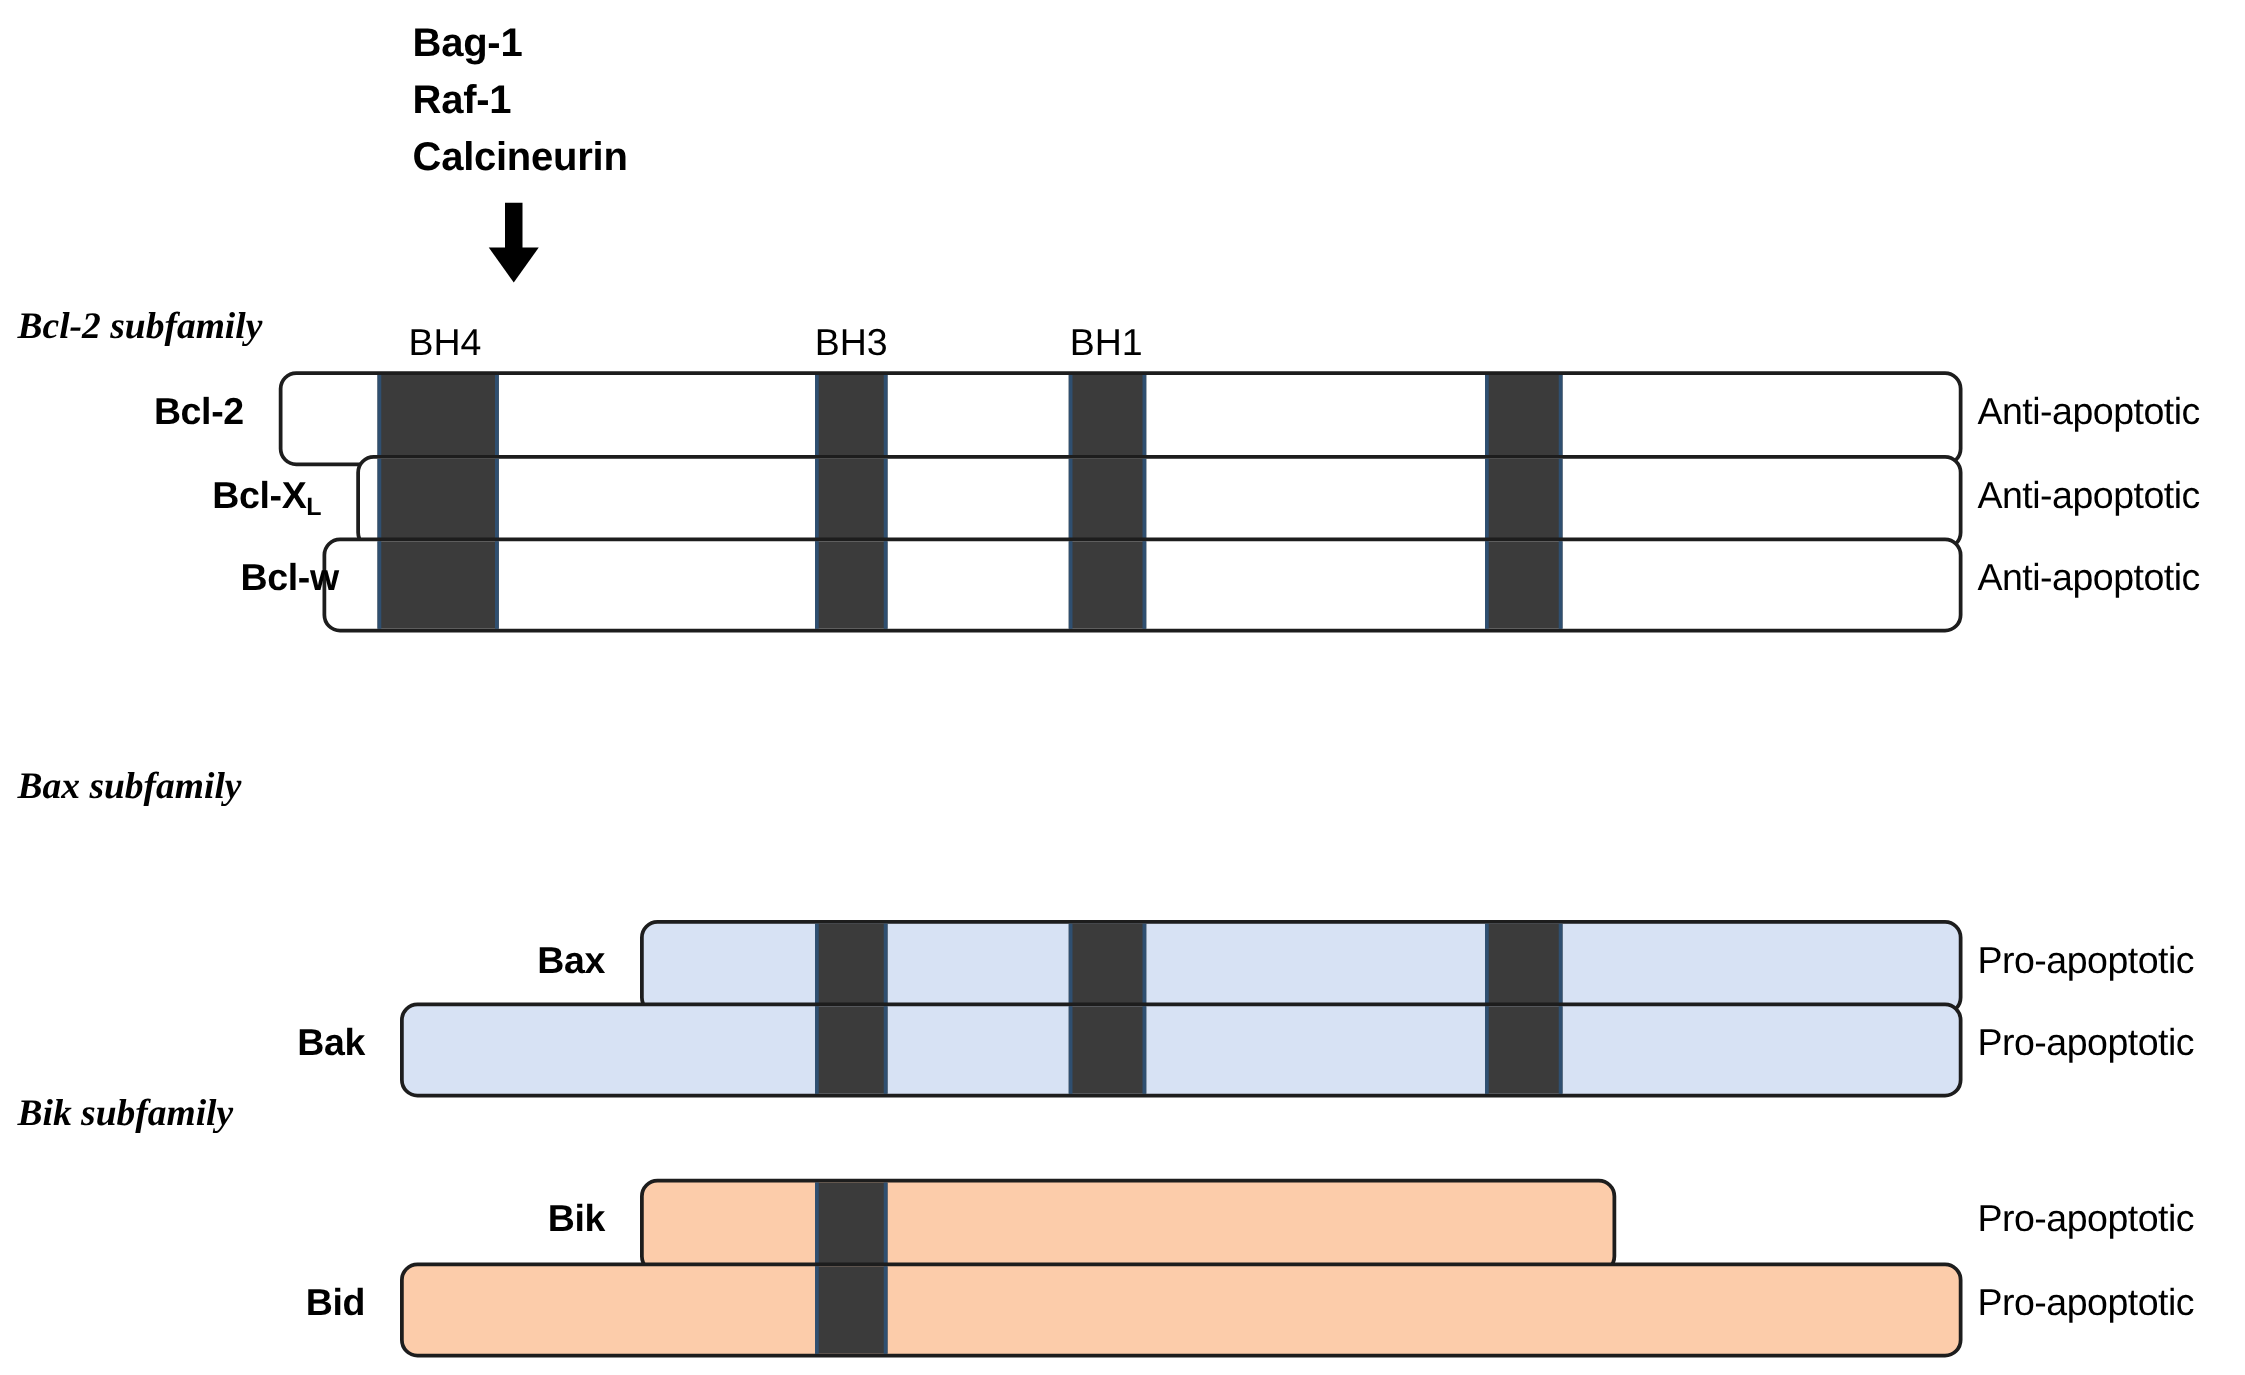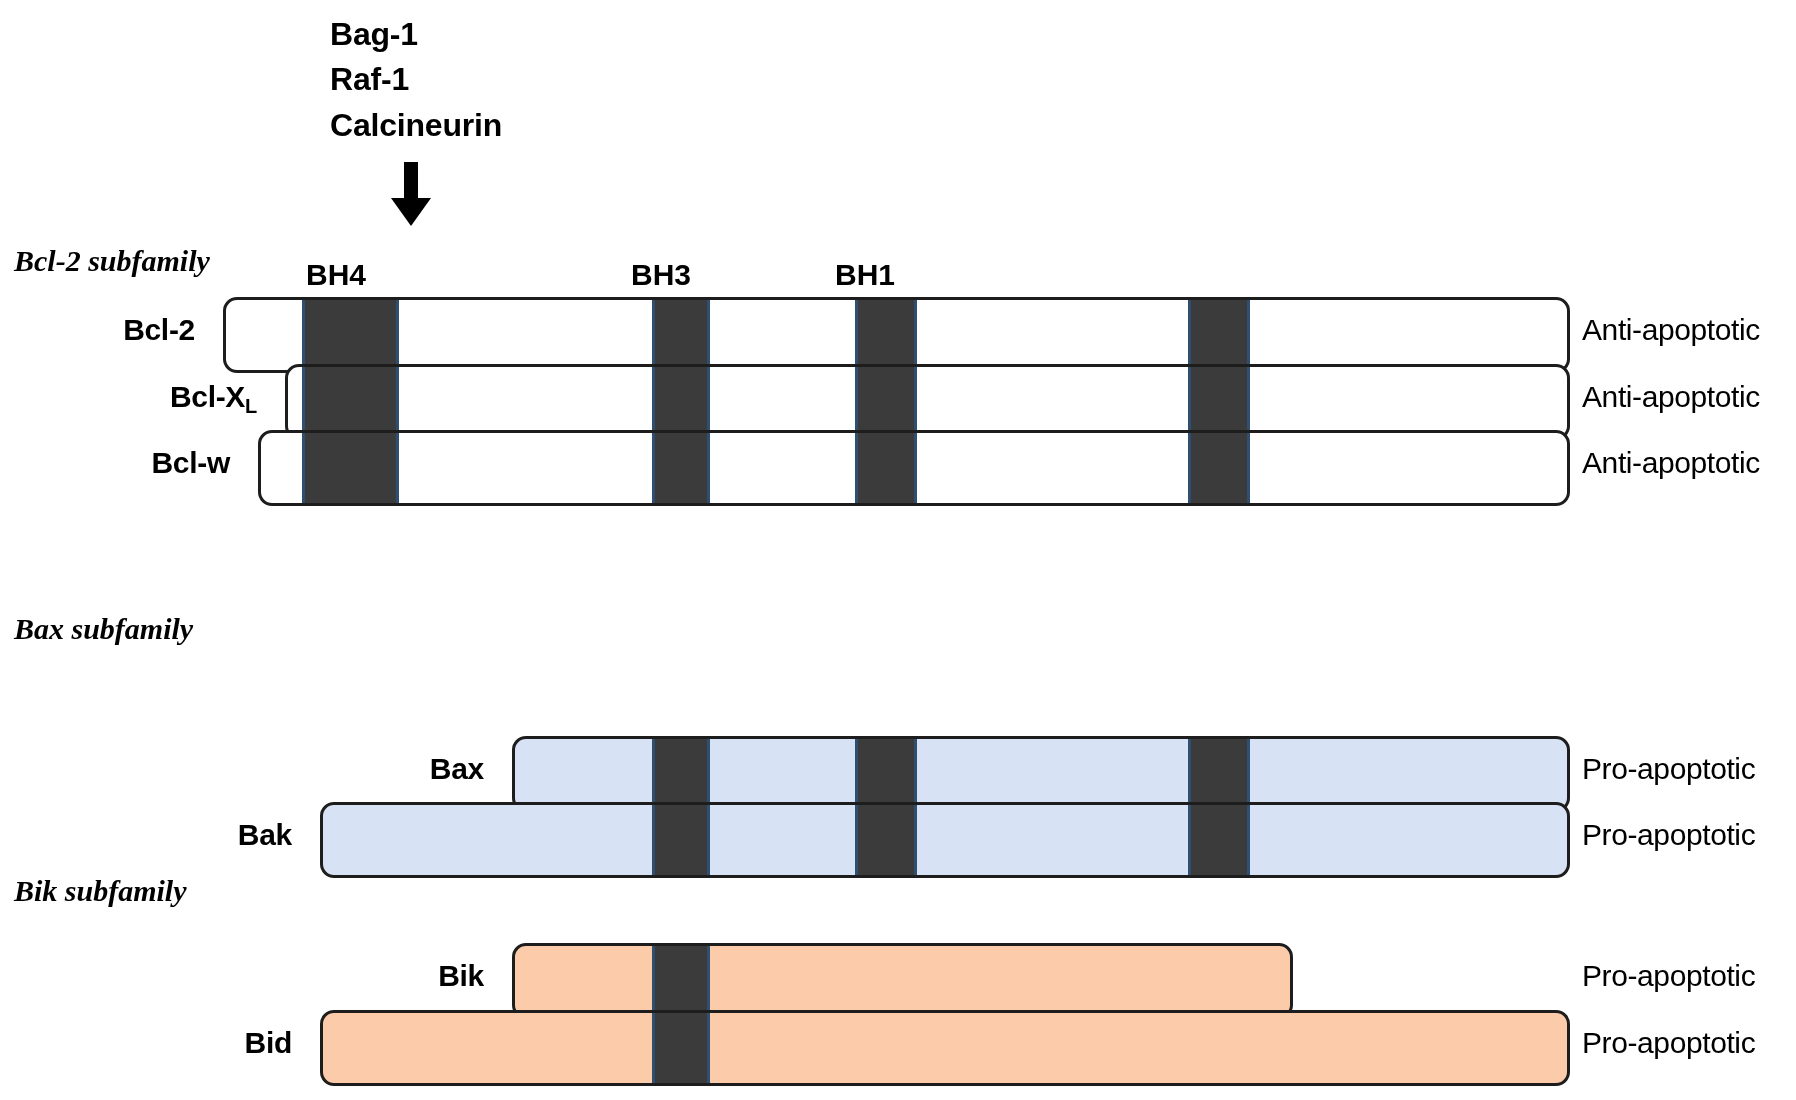--- a/index.html
+++ b/index.html
@@ -60,9 +60,10 @@
   
   .bh-label {
     font-size: 30px;
-    font-weight: bold;
+    font-weight: normal;
     top: 254px;
     white-space: nowrap;
+    text-align: center;
   }
 
   .protein-name {

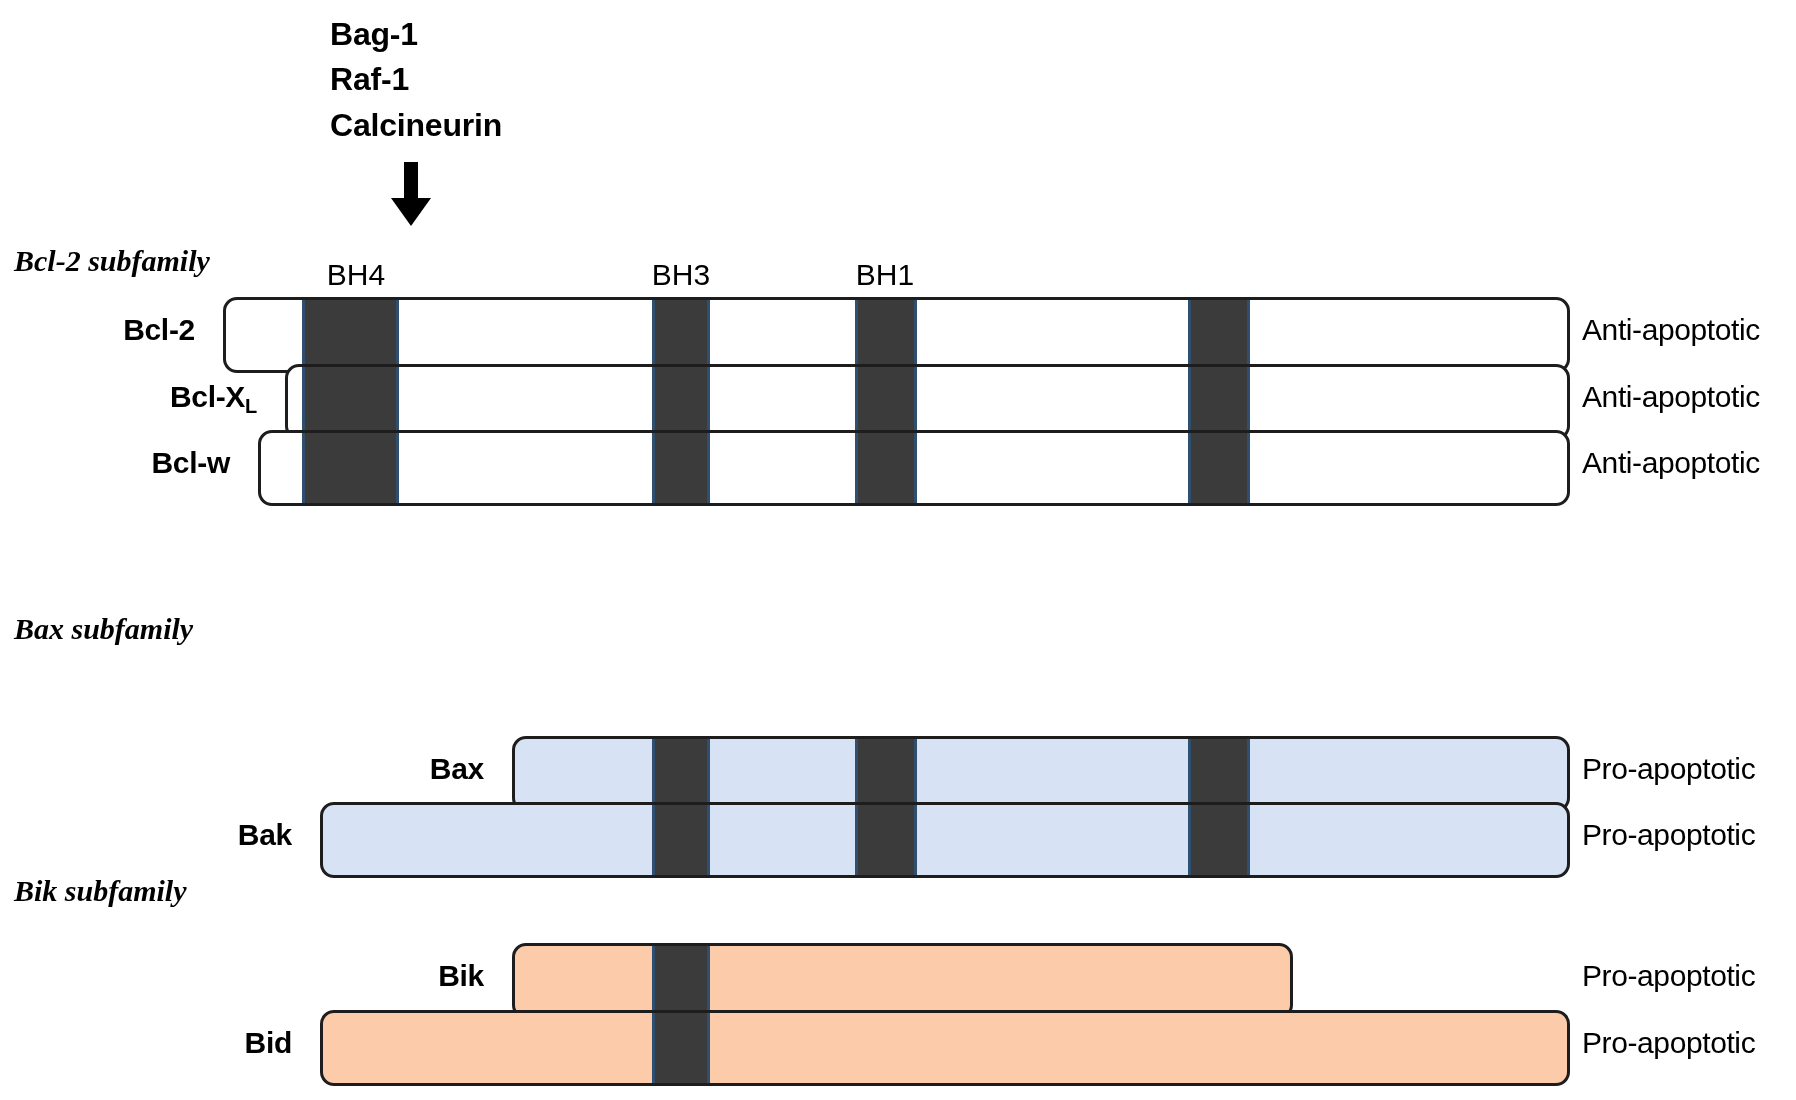--- a/index.html
+++ b/index.html
@@ -164,7 +164,7 @@
         <div class="bh-block" style="left: 594px; width: 62px;"></div>
         <div class="bh-block" style="left: 927px; width: 62px;"></div>
       </div>
-      <div class="protein-name" style="top: 442.241px; left: 0px; width: 230px;">Bcl-w</div>
+      <div class="protein-name" style="top: 442.241px; left: 0px; width: 230px; padding-left: 41px;">Bcl-w</div>
       <div class="apop-label" style="top: 442.241px;">Anti-apoptotic</div>
       <div class="bar fill-blue" style="left: 512px; top: 731.586px; width: 1058px; height: 76px;">
         <div class="bh-block" style="left: 137px; width: 58px;"></div>

